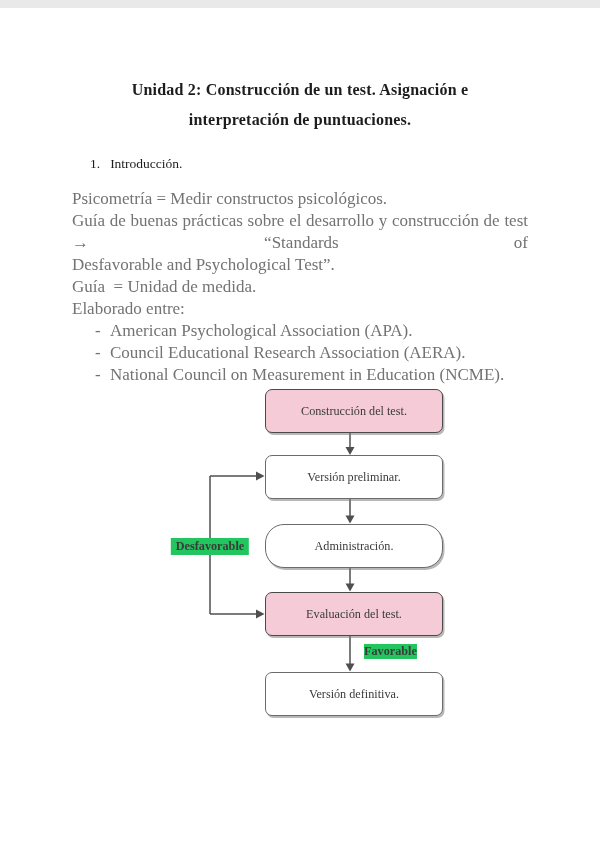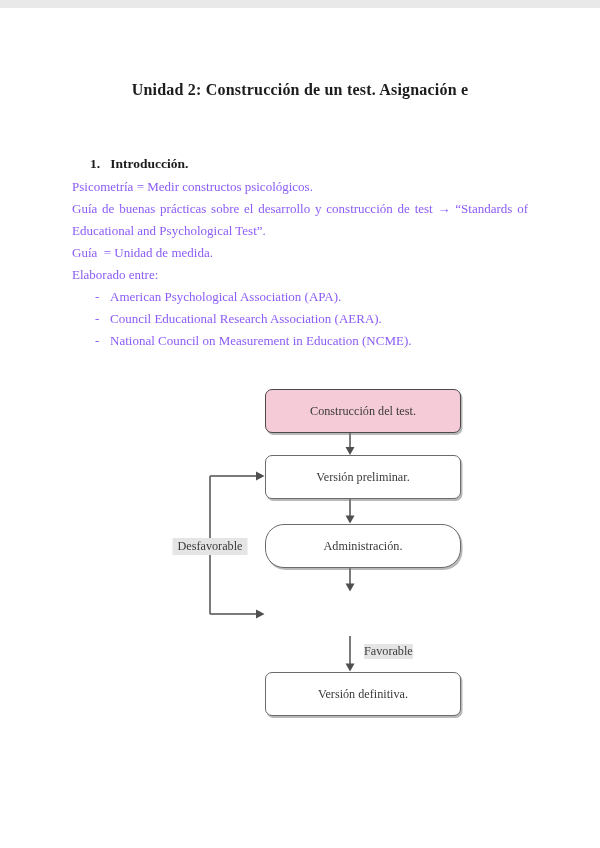--- a/index.html
+++ b/index.html
@@ -55,6 +55,7 @@
 
   <div class="title">
     <div>Unidad 2: Construcción de un test. Asignación e</div>
+    <div>interpretación de puntuaciones.</div>
   </div>
 
   <div class="heading">

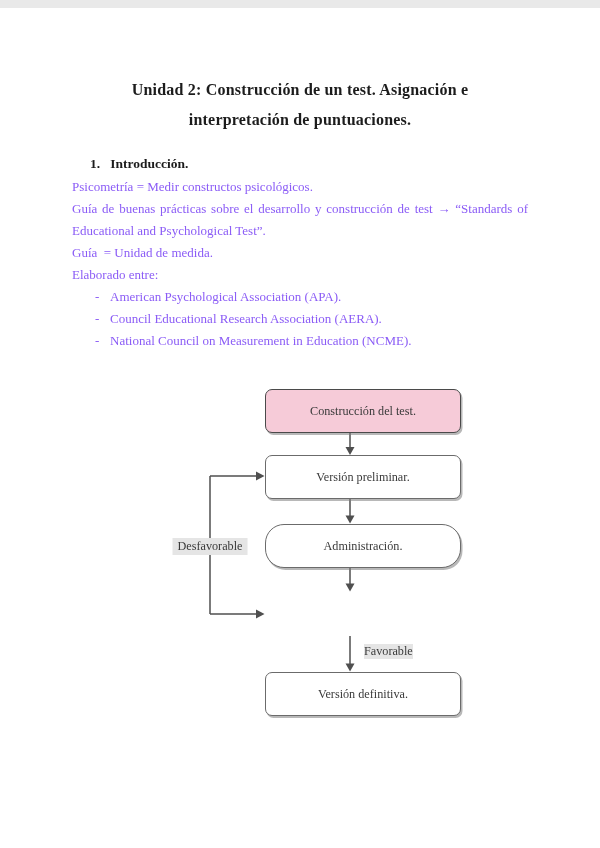--- a/index.html
+++ b/index.html
@@ -16,7 +16,7 @@
   }
   .heading {
     position:absolute; top:148px; left:90px;
-    font-weight:bold; font-size:13.5px; color:#1c1c1c;
+    font-weight:normal; font-size:13.5px; color:#1c1c1c;
   }
   .heading .hnum { margin-right:10px; }
   .body-text {

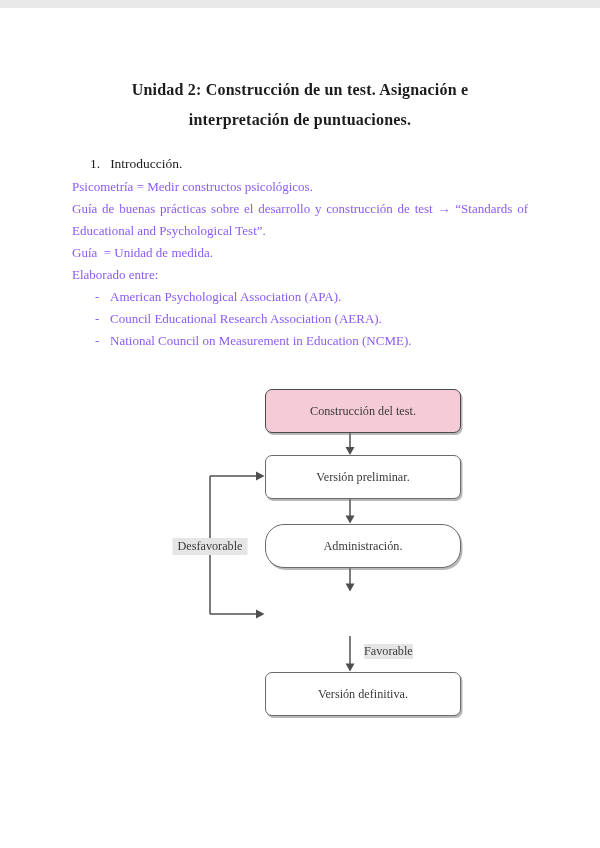--- a/index.html
+++ b/index.html
@@ -20,8 +20,8 @@
   }
   .heading .hnum { margin-right:10px; }
   .body-text {
-    position:absolute; top:168px; left:72px; width:456px;
-    font-size:13px; line-height:22px; color:#8b5cf6;
+    position:absolute; top:180px; left:72px; width:456px;
+    font-size:17px; line-height:22px; color:#737373;
   }
   .line { margin:0; white-space:pre-wrap; }
   .line.justified { text-align:justify; text-align-last:justify; }

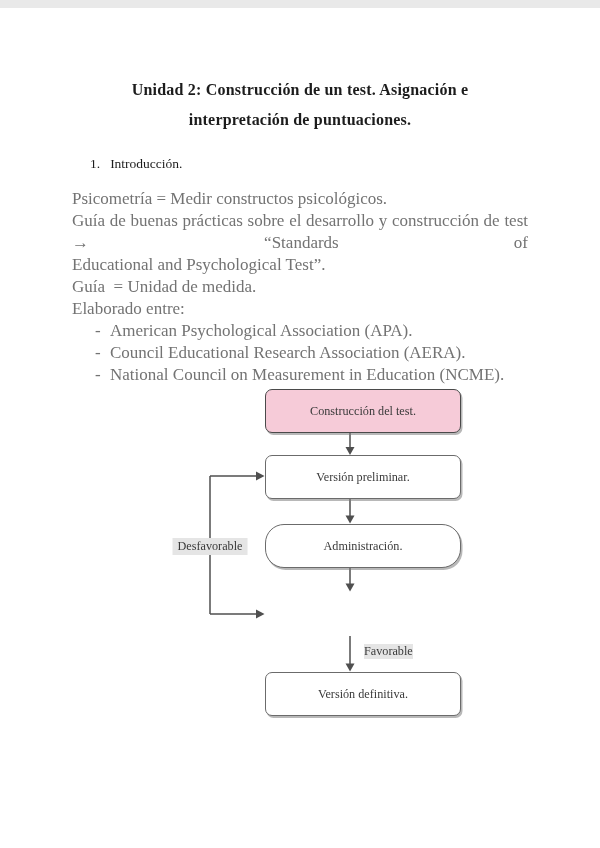--- a/index.html
+++ b/index.html
@@ -65,7 +65,7 @@
   <div class="body-text">
     <p class="line">Psicometría = Medir constructos psicológicos.</p>
     <p class="line justified">Guía de buenas prácticas sobre el desarrollo y construcción de test → “Standards of</p>
-    <p class="line">Educational and Psychological Test”.</p>
+    <p class="line">Desfavorable and Psychological Test”.</p>
     <p class="line">Guía  = Unidad de medida.</p>
     <p class="line">Elaborado entre:</p>
     <p class="bullet"><span class="dash">-</span><span>American Psychological Association (APA).</span></p>

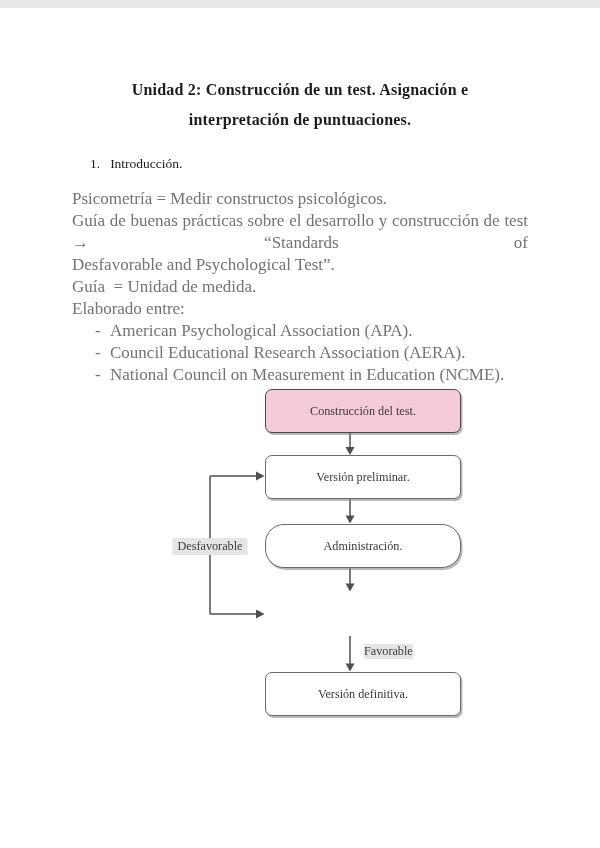--- a/index.html
+++ b/index.html
@@ -30,7 +30,7 @@
   
   .connectors { position:absolute; top:0; left:0; pointer-events:none; }
   .fbox {
-    position:absolute; left:265px; width:196px; height:44px;
+    position:absolute; left:265px; width:178px; height:44px;
     box-sizing:border-box; border:1.6px solid #6b6b6b; border-radius:7px;
     background:#ffffff; display:flex; align-items:center; justify-content:center;
     font-size:12.2px; color:#3a3a3a;

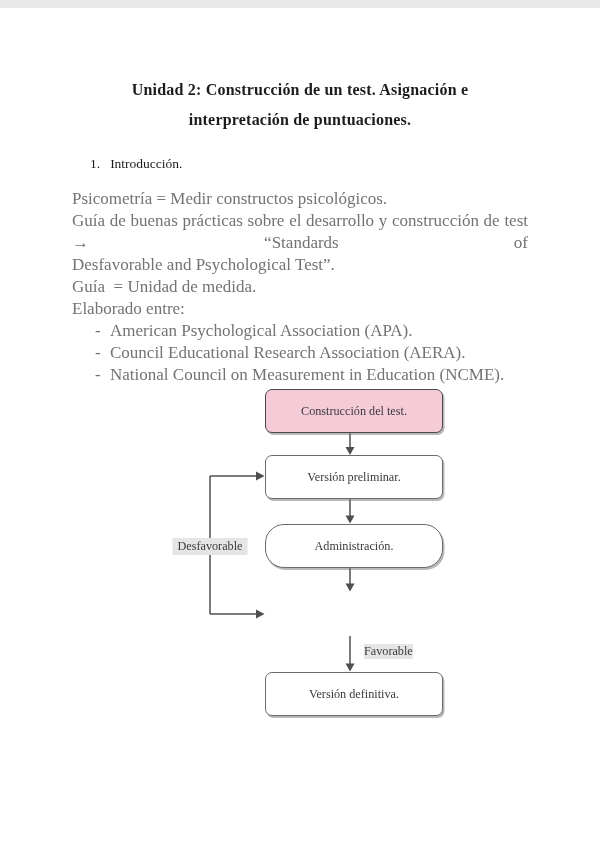--- a/index.html
+++ b/index.html
@@ -43,7 +43,7 @@
   .fbox.n4 { top:584px; }
   .fbox.n5 { top:664px; }
   .edge-label {
-    position:absolute; font-size:12.2px; color:#3a3a3a; background:#e5e5e5;
+    position:absolute; font-size:12.2px; color:#3a3a3a; background:#22c55e;font-weight:bold;
   }
   .edge-label.desf { left:210px; top:530px; transform:translateX(-50%); padding:1px 5px; }
   .edge-label.fav  { left:364px; top:636px; }

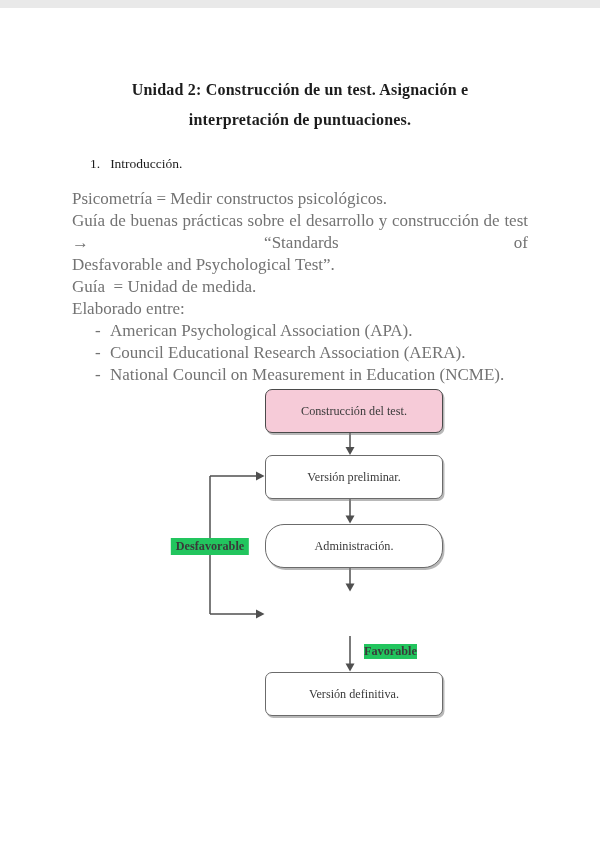--- a/index.html
+++ b/index.html
@@ -102,6 +102,9 @@
   <div class="fbox n3">
     <span>Administración.</span>
   </div>
+  <div class="fbox pink n4">
+    <span>Evaluación del test.</span>
+  </div>
   <div class="fbox n5">
     <span>Versión definitiva.</span>
   </div>

